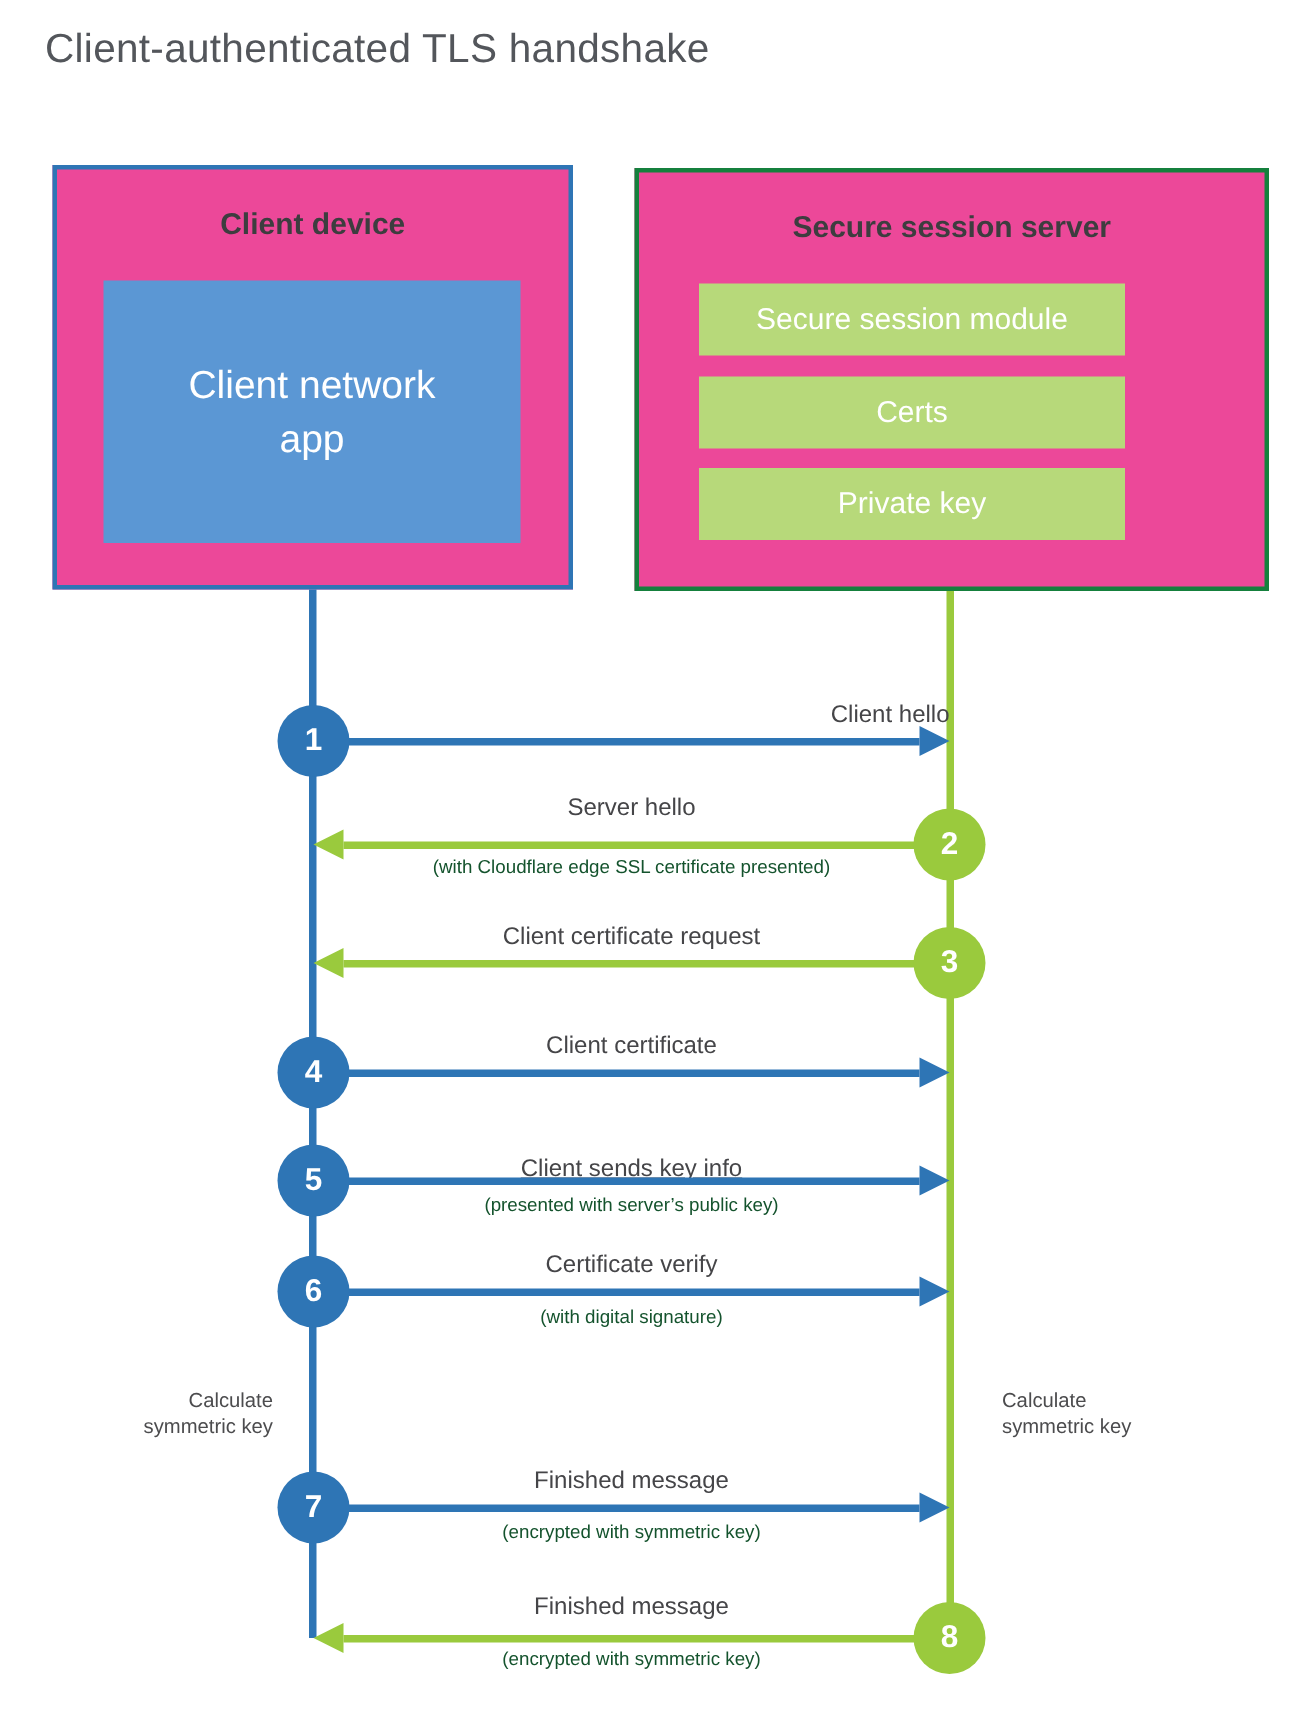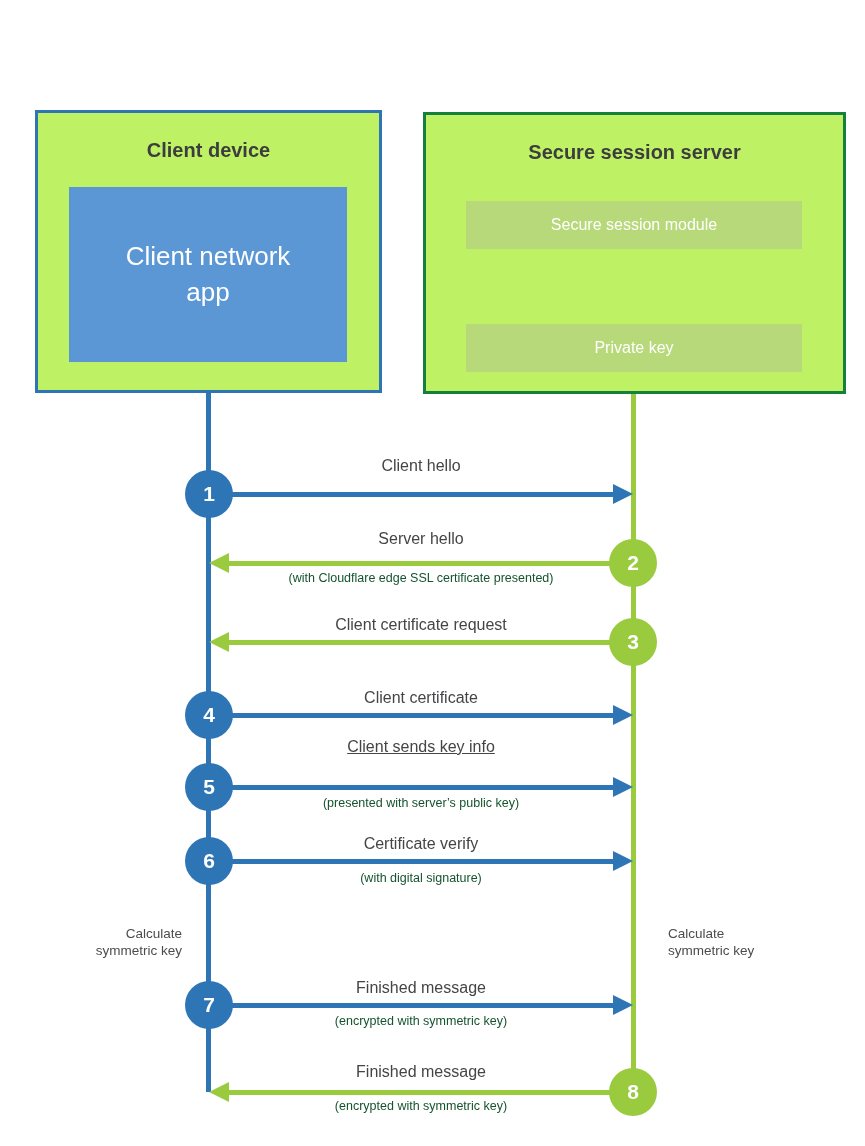--- a/index.html
+++ b/index.html
@@ -76,6 +76,7 @@
 
 <div id="canvas">
 
+  <div class="abs" id="page-title">Client-authenticated TLS handshake</div>
 
   <div class="abs outer-box" id="client-box">
     <div class="abs box-title">Client device</div>

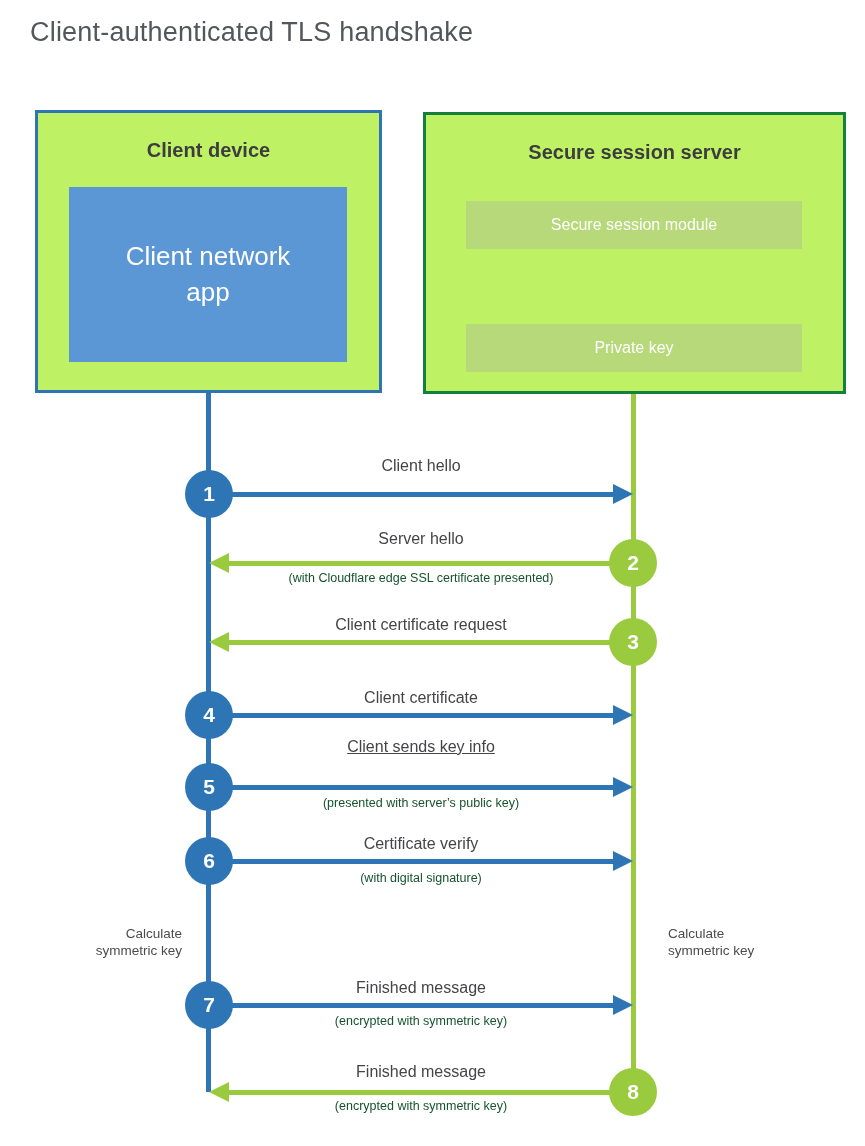--- a/index.html
+++ b/index.html
@@ -17,7 +17,7 @@
     color:#53565b;
   }
   
-  .outer-box{background:#bef264;box-sizing:border-box;}
+  .outer-box{background:#ec4899;box-sizing:border-box;}
   #client-box{left:35px;top:110px;width:347px;height:283px;border:3px solid #2e75b5;}
   #server-box{left:423px;top:112px;width:423px;height:282px;border:3px solid #15803d;}
   .box-title{

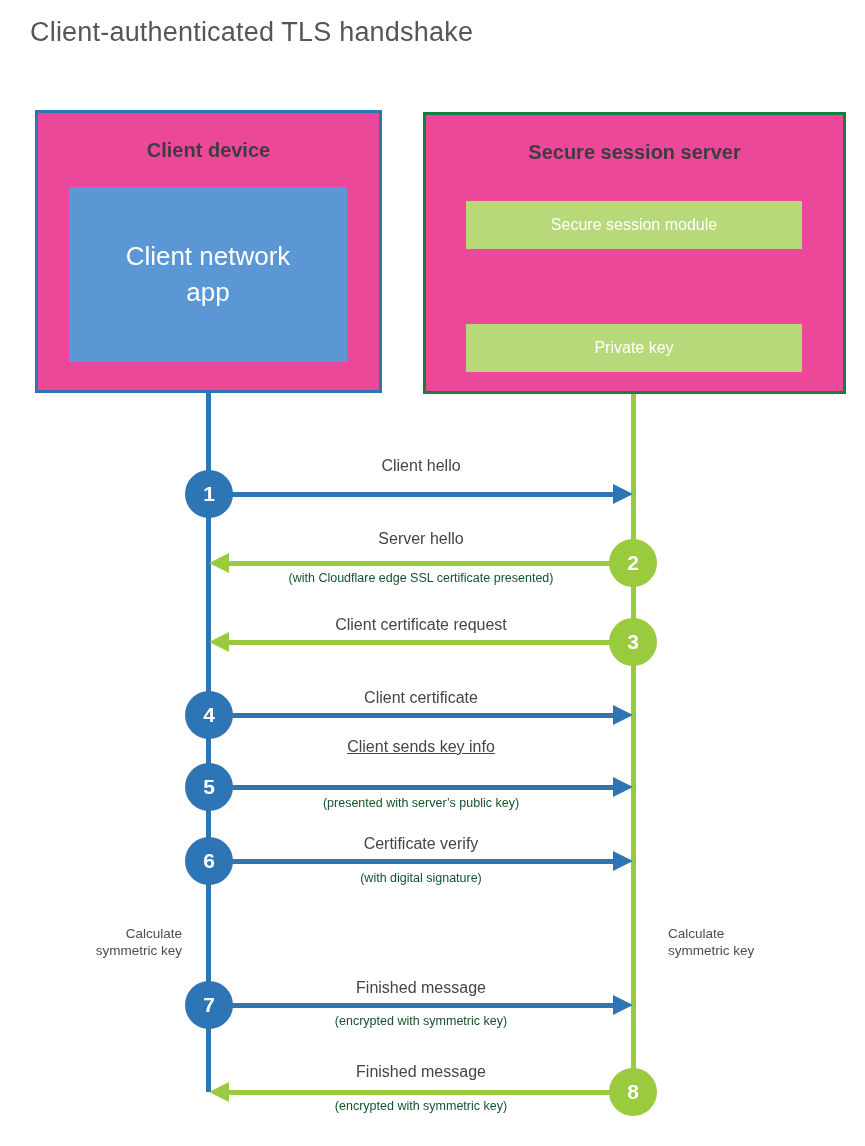--- a/index.html
+++ b/index.html
@@ -31,10 +31,10 @@
     color:#ffffff;font-size:26px;text-align:center;white-space:pre-line;line-height:1.35;
   }
   .server-bar{
-    left:40px;width:336px;height:48px;
+    left:40px;width:284px;height:48px;
     background:#b7d97a;
     display:flex;align-items:center;justify-content:center;
-    color:#ffffff;font-size:16px;margin-top:12px;
+    color:#ffffff;font-size:20px;
   }
   
   .lifeline{width:5px;}

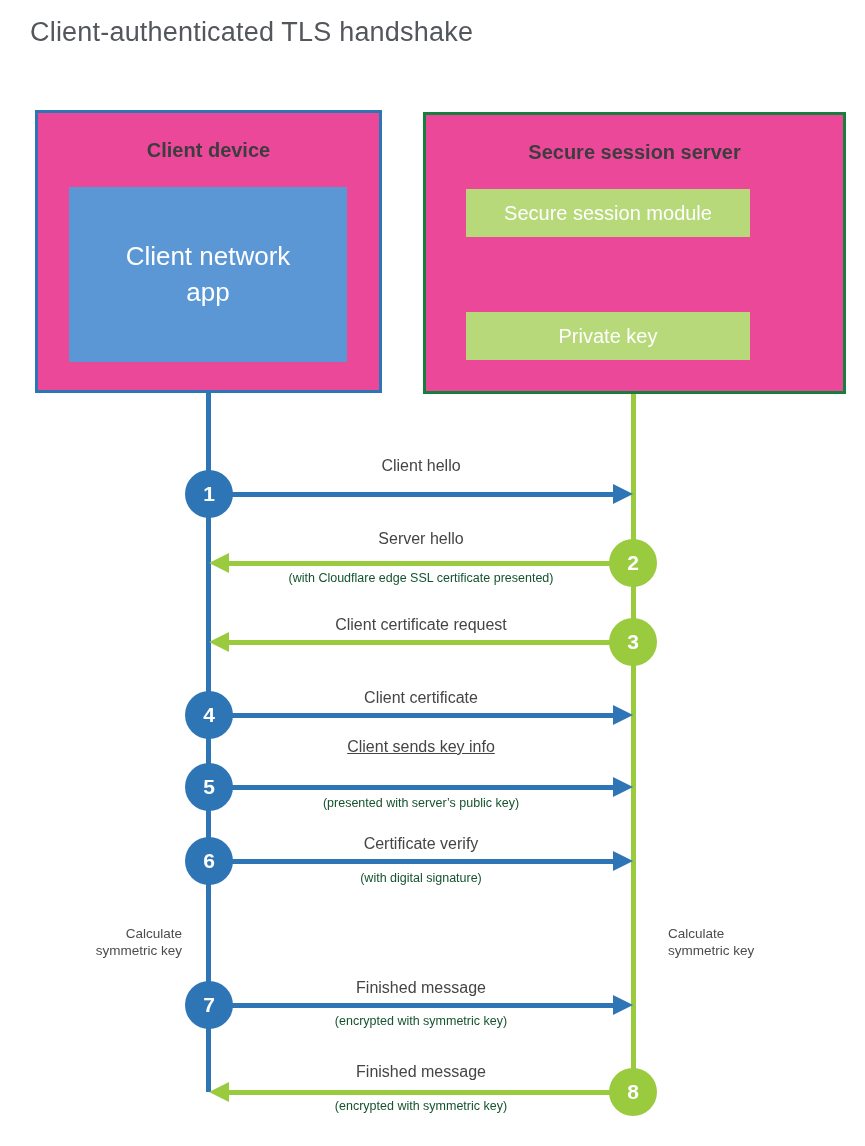--- a/index.html
+++ b/index.html
@@ -87,6 +87,7 @@
   <div class="abs outer-box" id="server-box">
     <div class="abs box-title">Secure session server</div>
     <div class="abs server-bar" style="top:74px">Secure session module</div>
+    <div class="abs server-bar" style="top:136px">Certs</div>
     <div class="abs server-bar" style="top:197px">Private key</div>
   </div>
 

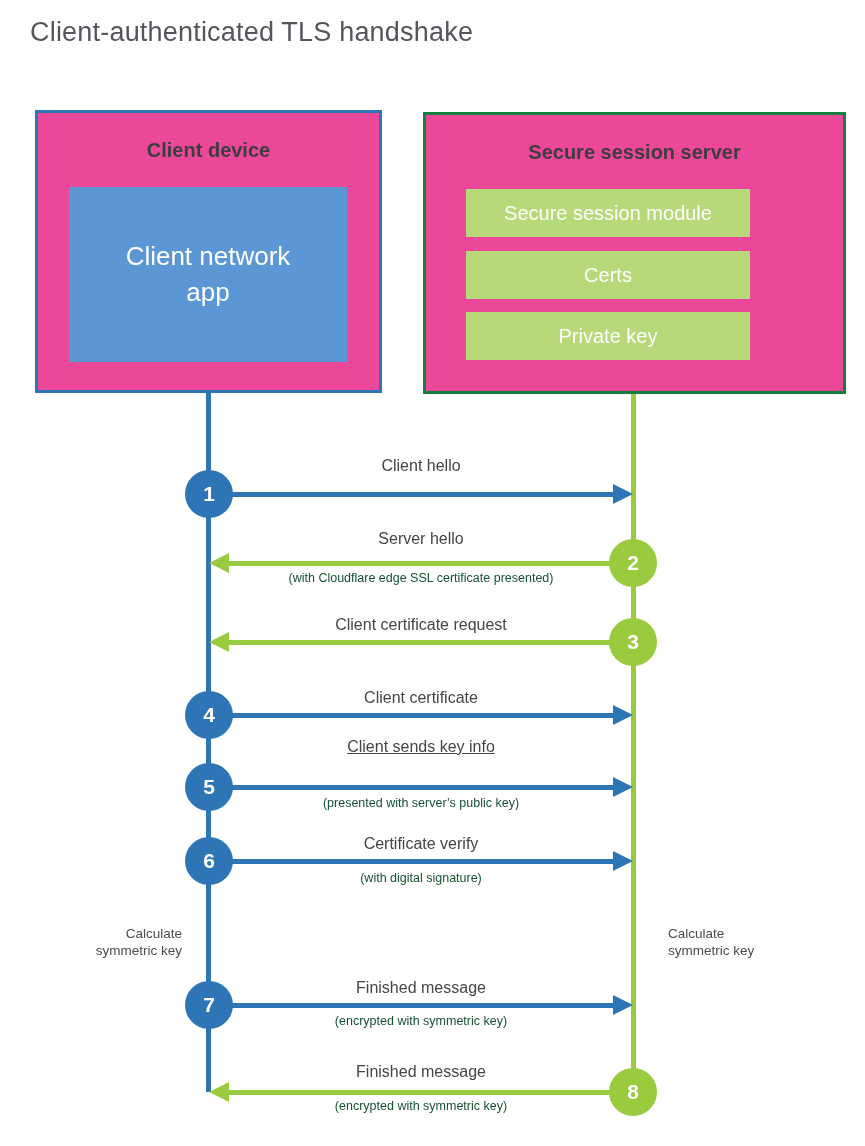--- a/index.html
+++ b/index.html
@@ -98,7 +98,7 @@
       <div class="abs arrow-line blue" style="left: 209px; top: 492px; width: 404px;"></div>
       <div class="abs arrow-head right blue" style="left: 613px; top: 484px;"></div>
       <div class="abs step-circle blue" style="left: 185px; top: 470px;">1</div>
-      <div class="abs step-label" style="top: 457px;">Client hello</div>
+      <div class="abs step-label" style="top: 468px; text-align: right;">Client hello</div>
       <div class="abs arrow-line green" style="left: 229px; top: 561px; width: 404px;"></div>
       <div class="abs arrow-head left green" style="left: 209px; top: 553px;"></div>
       <div class="abs step-circle green" style="left: 609px; top: 539px;">2</div>

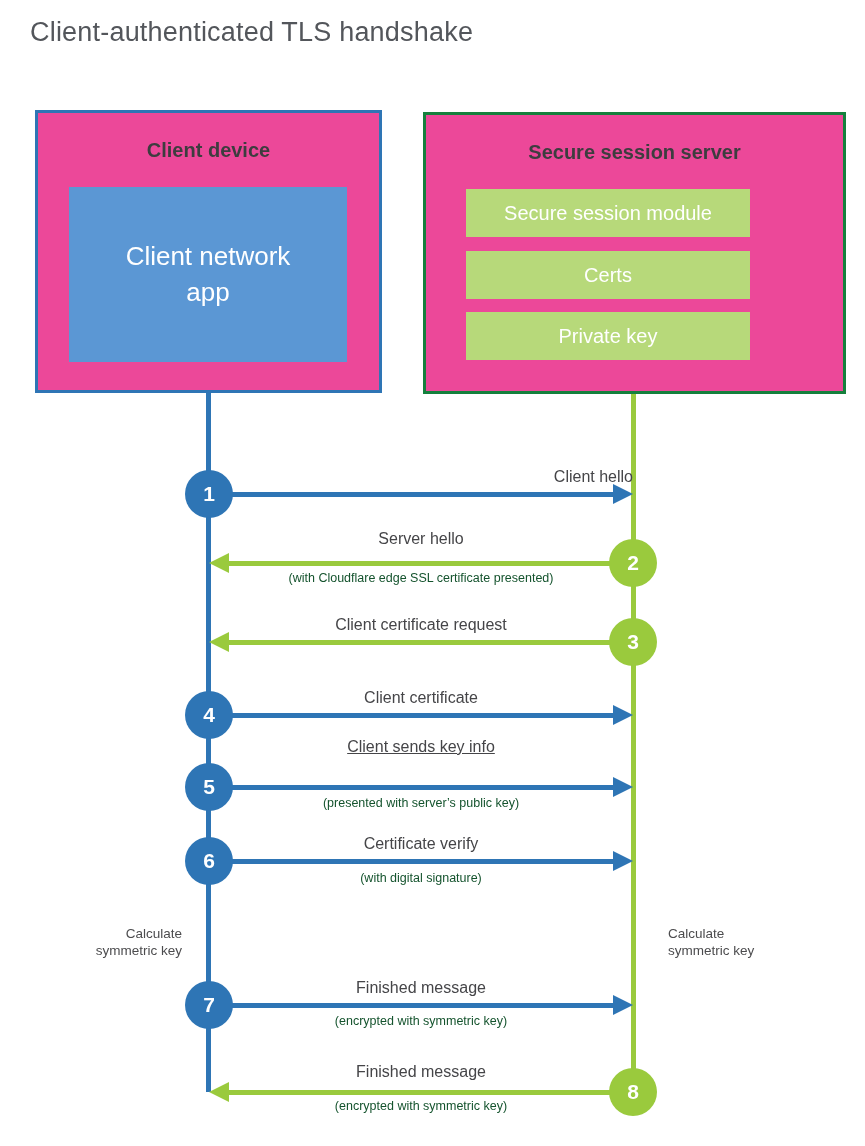--- a/index.html
+++ b/index.html
@@ -115,7 +115,7 @@
       <div class="abs arrow-line blue" style="left: 209px; top: 785px; width: 404px;"></div>
       <div class="abs arrow-head right blue" style="left: 613px; top: 777px;"></div>
       <div class="abs step-circle blue" style="left: 185px; top: 763px;">5</div>
-      <div class="abs step-label" style="top: 738px; text-decoration: underline;">Client sends key info</div>
+      <div class="abs step-label" style="top: 771px; text-decoration: underline;">Client sends key info</div>
       <div class="abs step-sublabel" style="top: 796px;">(presented with server’s public key)</div>
       <div class="abs arrow-line blue" style="left: 209px; top: 859px; width: 404px;"></div>
       <div class="abs arrow-head right blue" style="left: 613px; top: 851px;"></div>

